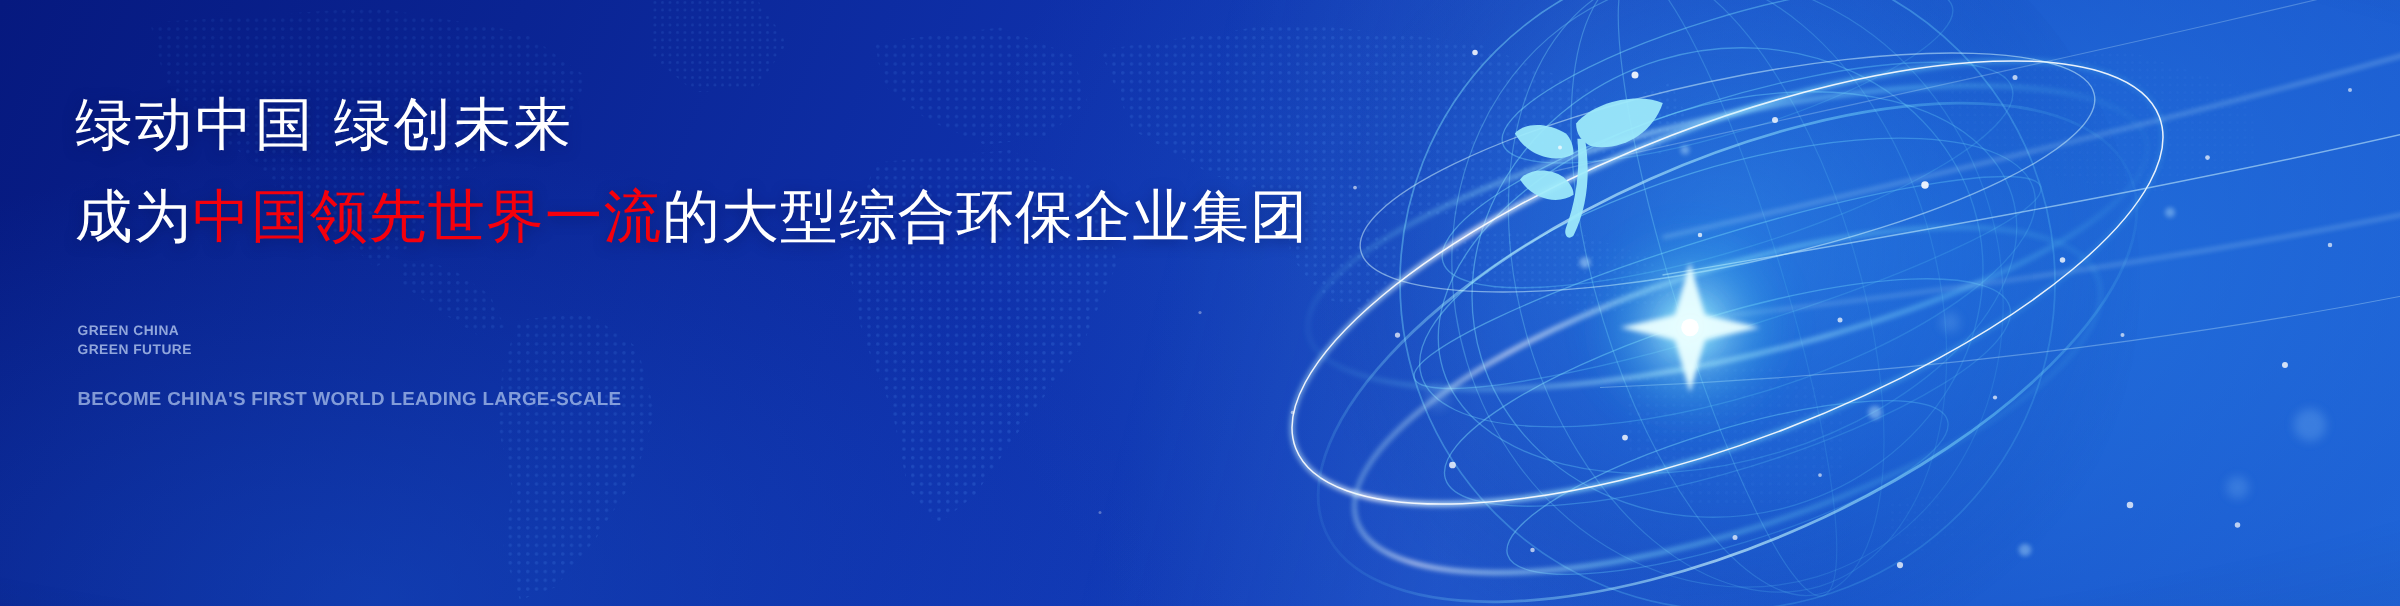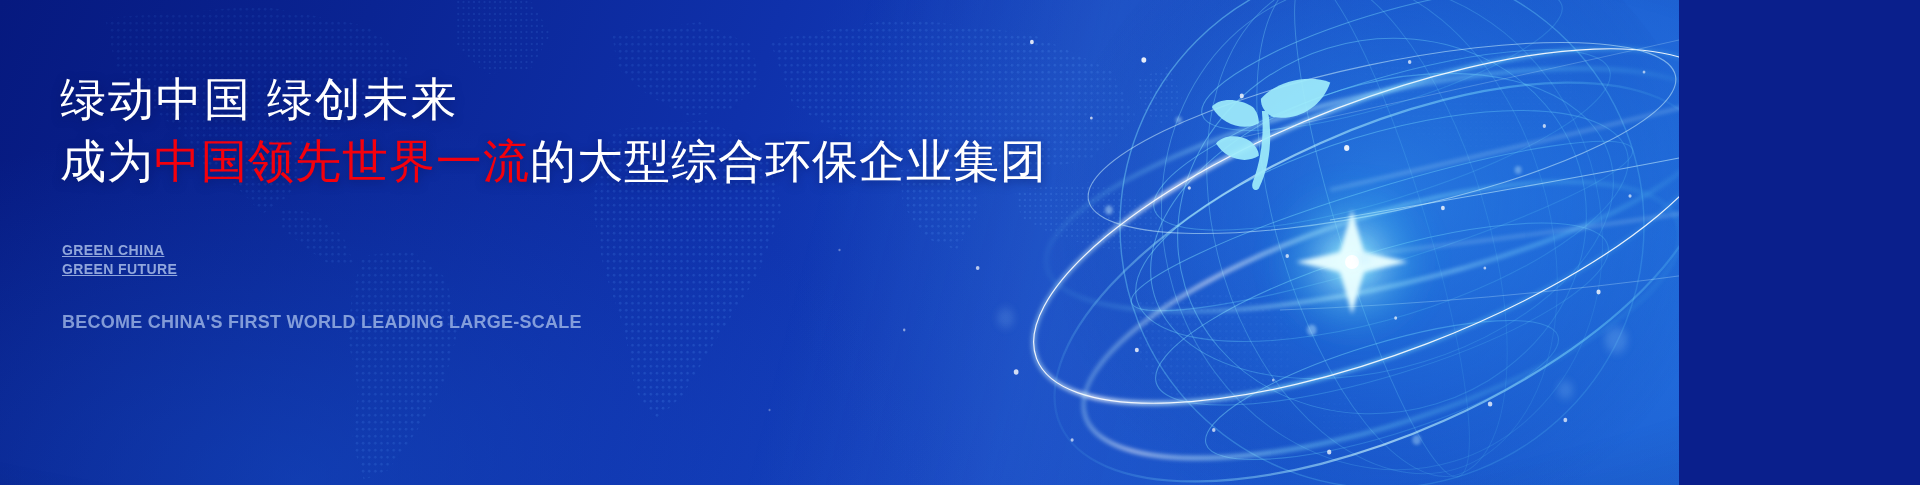--- a/index.html
+++ b/index.html
@@ -13,7 +13,7 @@
   
   #banner{
     position:relative;
-    width:1679px; height:485px;
+    width:1920px; height:485px;
     overflow:hidden;
     background:
       radial-gradient(ellipse 1100px 700px at 1560px 200px, rgba(40,130,230,.55) 0%, rgba(30,95,200,.25) 42%, rgba(0,0,0,0) 72%),

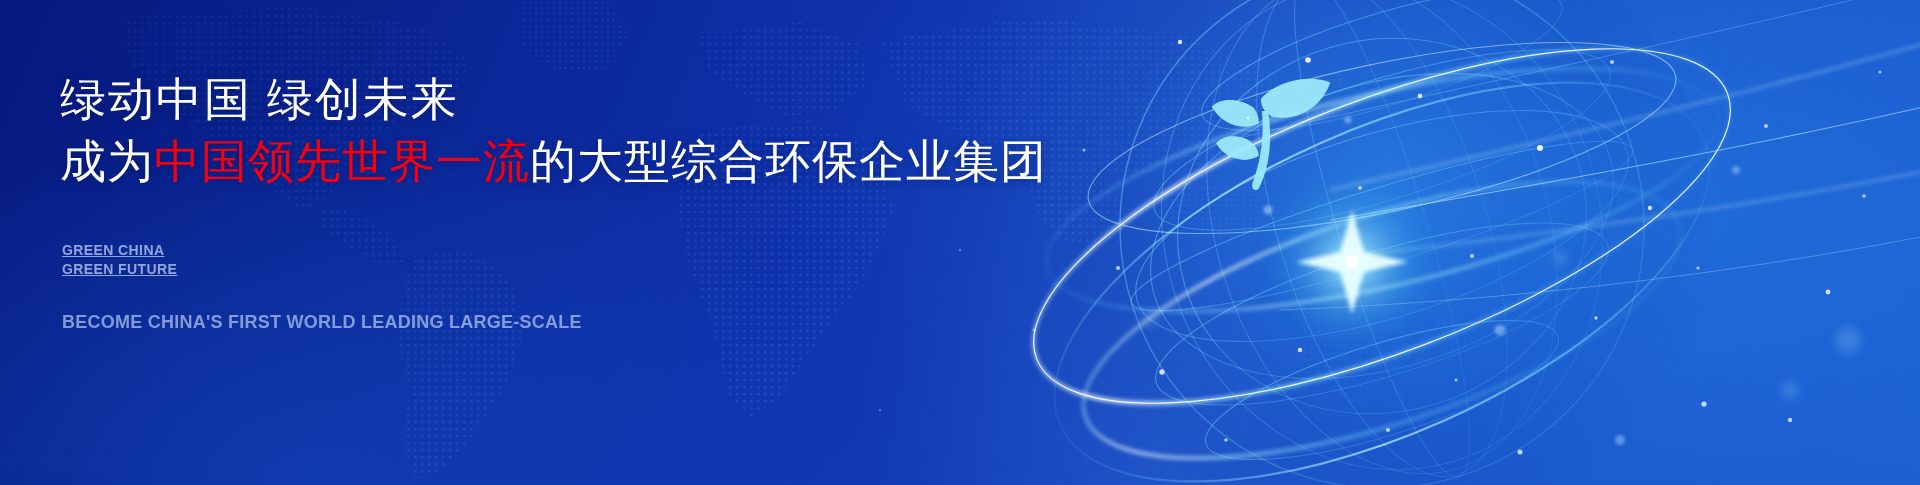--- a/index.html
+++ b/index.html
@@ -76,7 +76,7 @@
     color:#ffffff;
     font-weight:400;
     letter-spacing:1px;
-    margin-top:8px;
+    margin-top:20px;
     text-shadow:0 2px 10px rgba(0,20,90,.55);
     white-space:nowrap;
   }

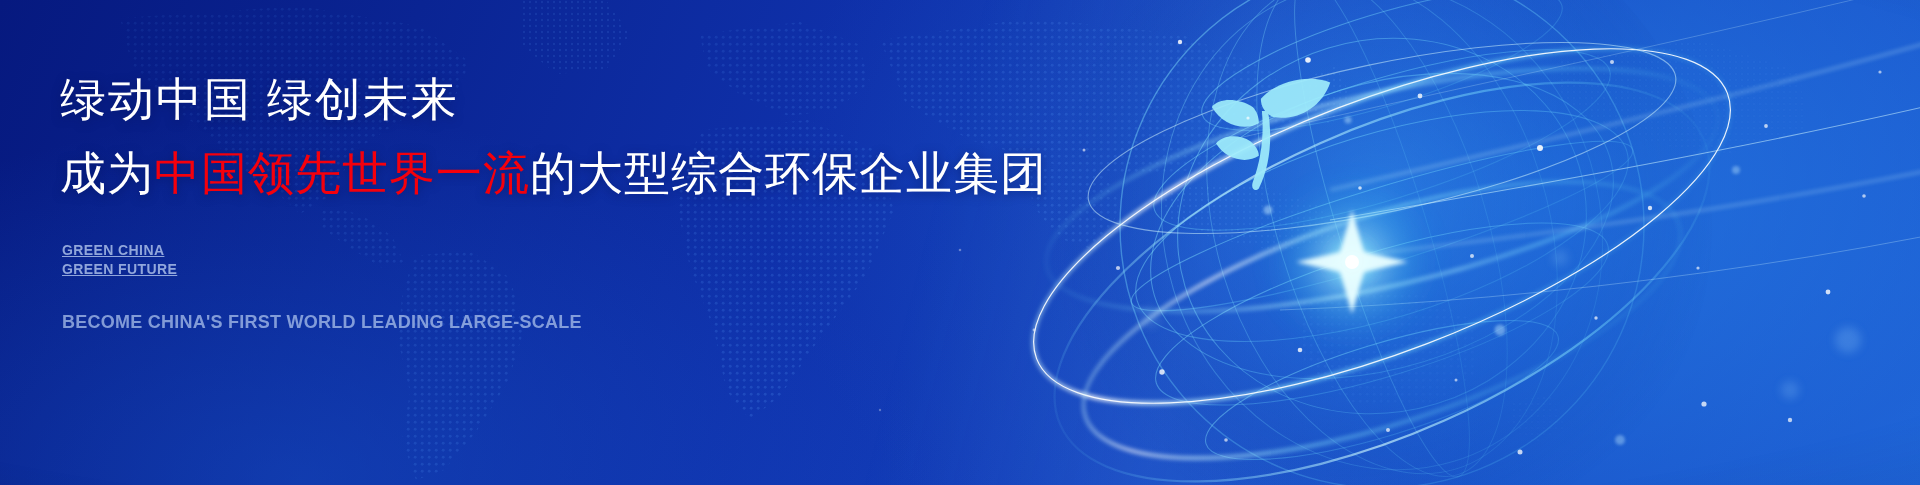--- a/index.html
+++ b/index.html
@@ -84,14 +84,13 @@
 
   .slogan-en{
     position:absolute;
-    left:62px; top:241px;
-    font-size:14px;
+    left:62px; top:258px;
+    font-size:11px;
     font-weight:bold;
     line-height:1.35;
     letter-spacing:.4px;
     color:rgba(183,203,240,.78);
     text-transform:uppercase;
-    text-decoration:underline;
   }
   .slogan-en span{ display:block; }
 

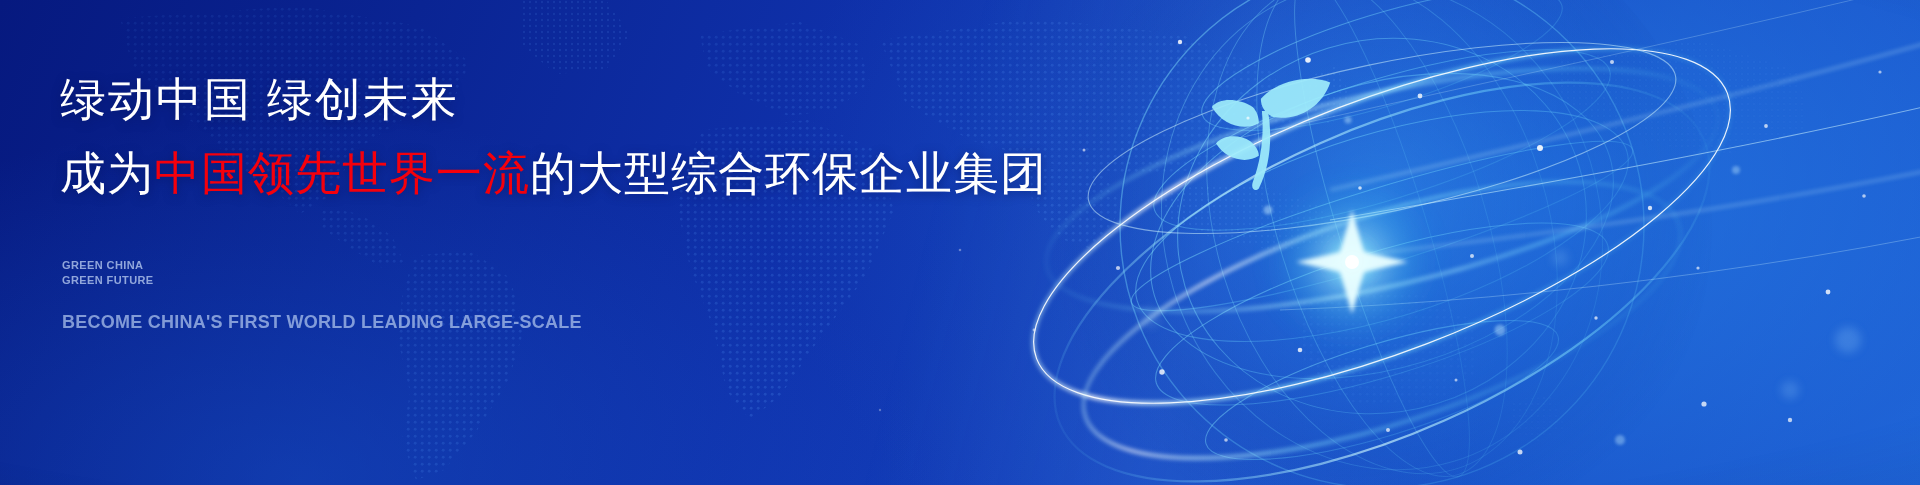--- a/index.html
+++ b/index.html
@@ -97,7 +97,7 @@
   .desc-en{
     position:absolute;
     left:62px; top:310px;
-    font-size:18px;
+    font-size:15px;
     font-weight:bold;
     line-height:1.35;
     letter-spacing:.25px;

